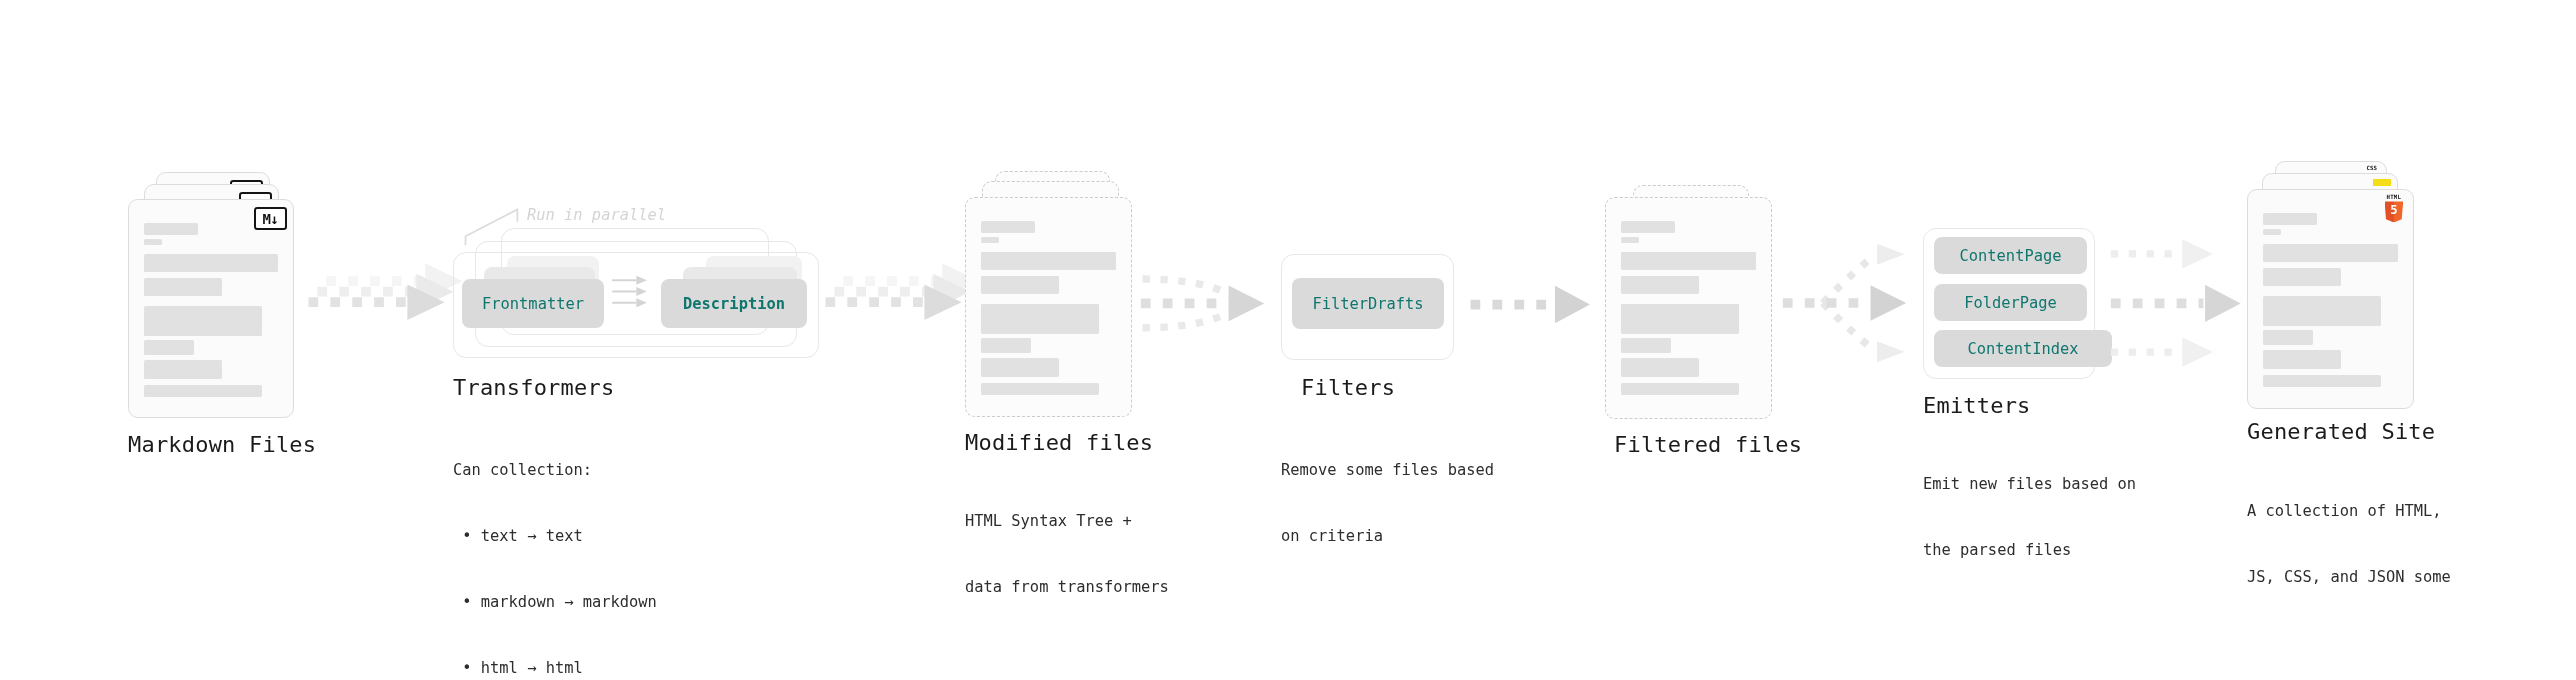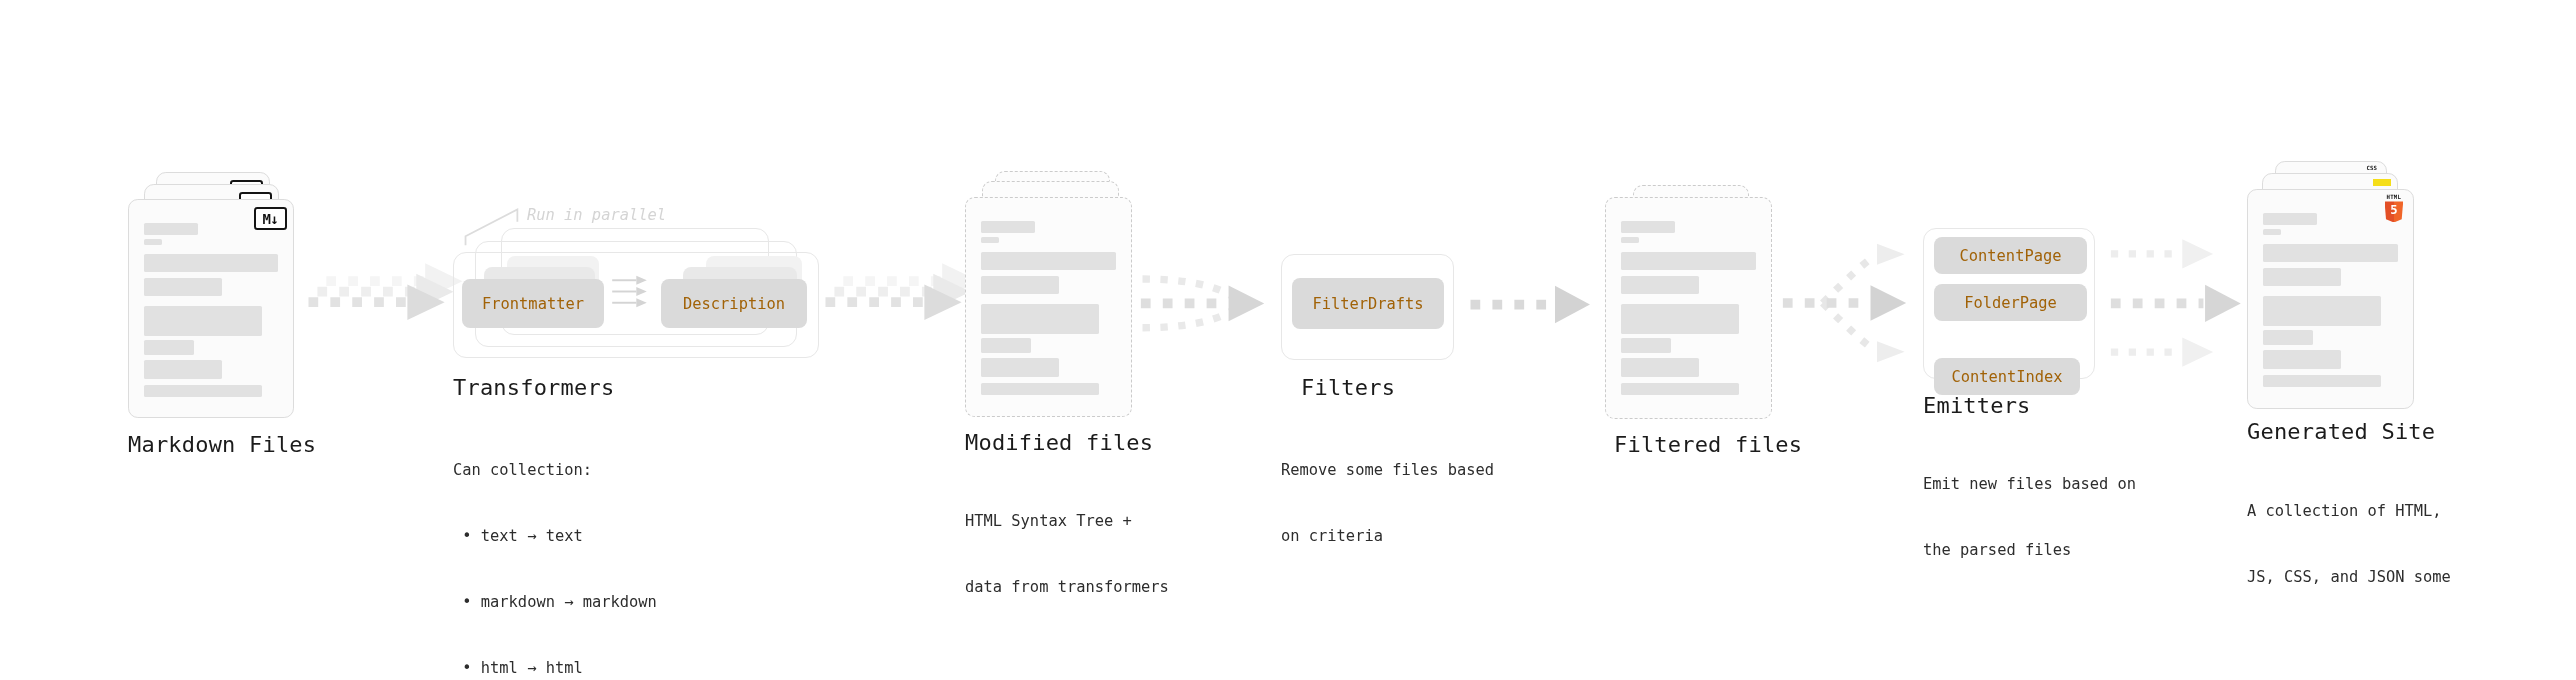--- a/index.html
+++ b/index.html
@@ -37,7 +37,7 @@
   
   .obox { position:absolute; border:1.6px solid #e7e7e7; border-radius:13px; background:transparent; }
   .pill { position:absolute; background:#dadada; border-radius:8.1px; display:flex; align-items:center; justify-content:center;
-          font-size:15.4px; color:#a16207; }
+          font-size:15.4px; color:#0f766e; }
   .ghost1 { background:#e9e9e9; }
   .ghost2 { background:#f2f2f2; }
 

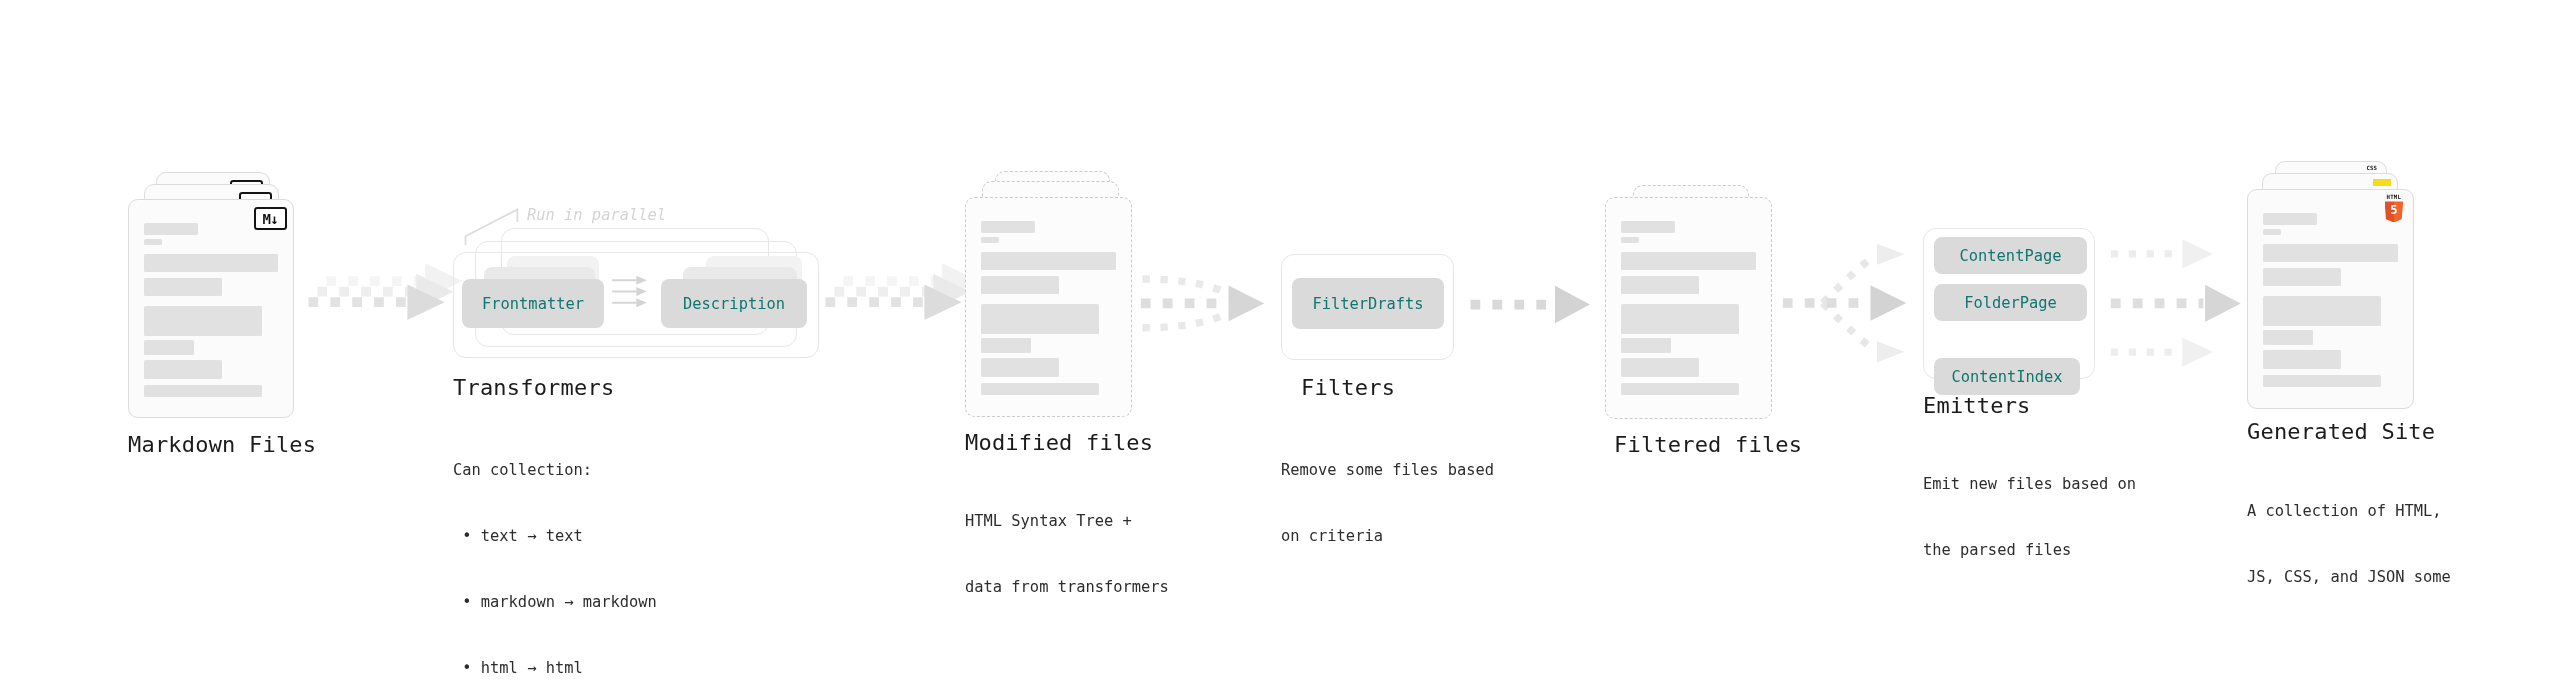--- a/index.html
+++ b/index.html
@@ -103,7 +103,7 @@
   <div class="pill ghost1" style="left:683px; top:267px; width:114px; height:47px;"></div>
 
   <div class="pill" style="left:462px; top:279px; width:142px; height:49px;">Frontmatter</div>
-  <div class="pill" style="left:661px; top:279px; width:146px; height:49px;">Description</div>
+  <div class="pill" style="left:661px; top:279px; width:146px; height:49px;font-weight:bold;">Description</div>
 
   <svg class="abs" style="left:612px; top:273px;" width="39" height="37" viewBox="0 0 48 46">
     <g fill="#d4d4d4" stroke="#d4d4d4">

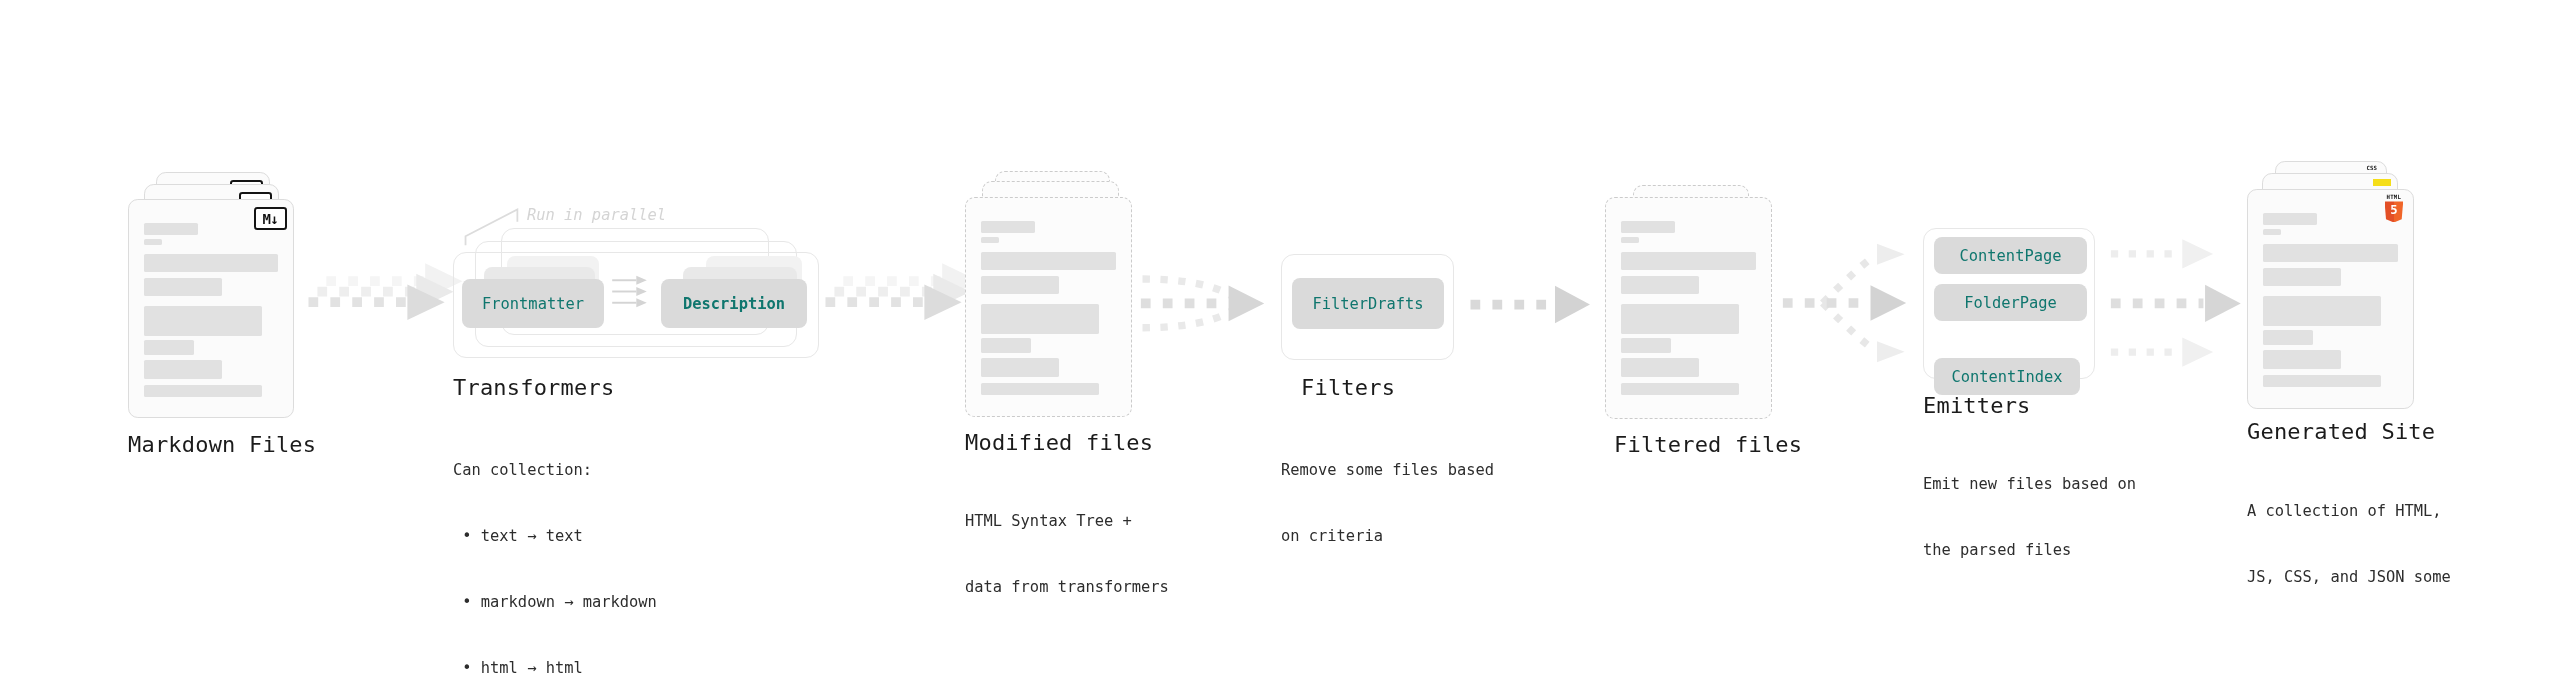--- a/index.html
+++ b/index.html
@@ -204,7 +204,7 @@
   <div class="obox" style="left:1923px; top:228px; width:172px; height:151px;"></div>
   <div class="pill" style="left:1934px; top:237px; width:153px; height:37px;">ContentPage</div>
   <div class="pill" style="left:1934px; top:284px; width:153px; height:37px;">FolderPage</div>
-  <div class="pill" style="left:1934px; top:330px; width:146px; height:37px;margin-top:28px;">ContentIndex</div>
+  <div class="pill" style="left:1934px; top:330px; width:178px; height:37px;">ContentIndex</div>
   <div class="title" style="left:1923px; top:393px;">Emitters</div>
   <div class="desc" style="left:1923px; top:429px;">
     <div>Emit new files based on</div>

